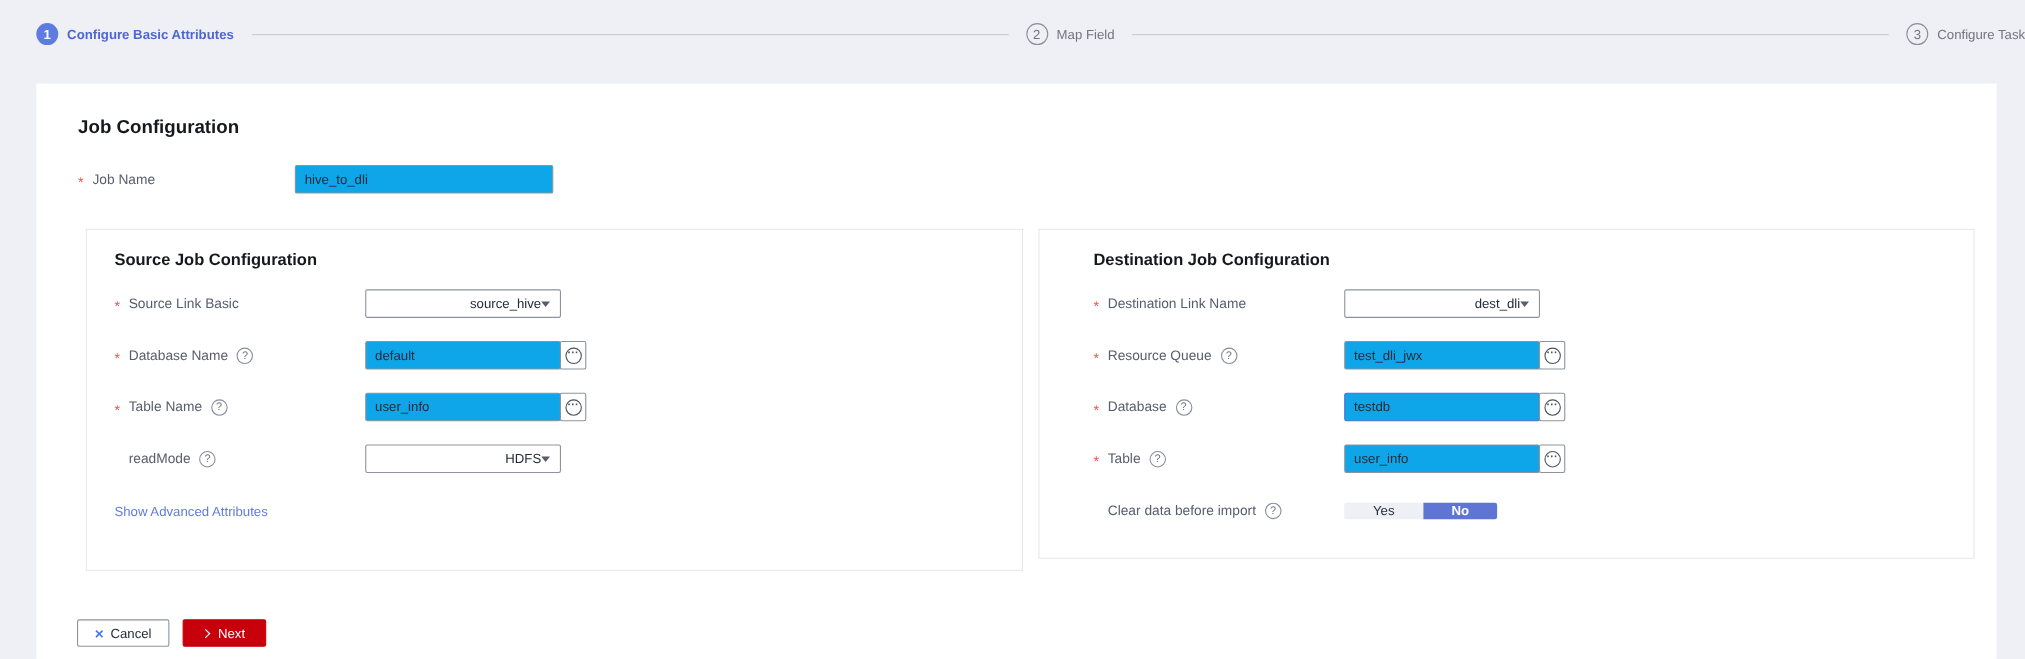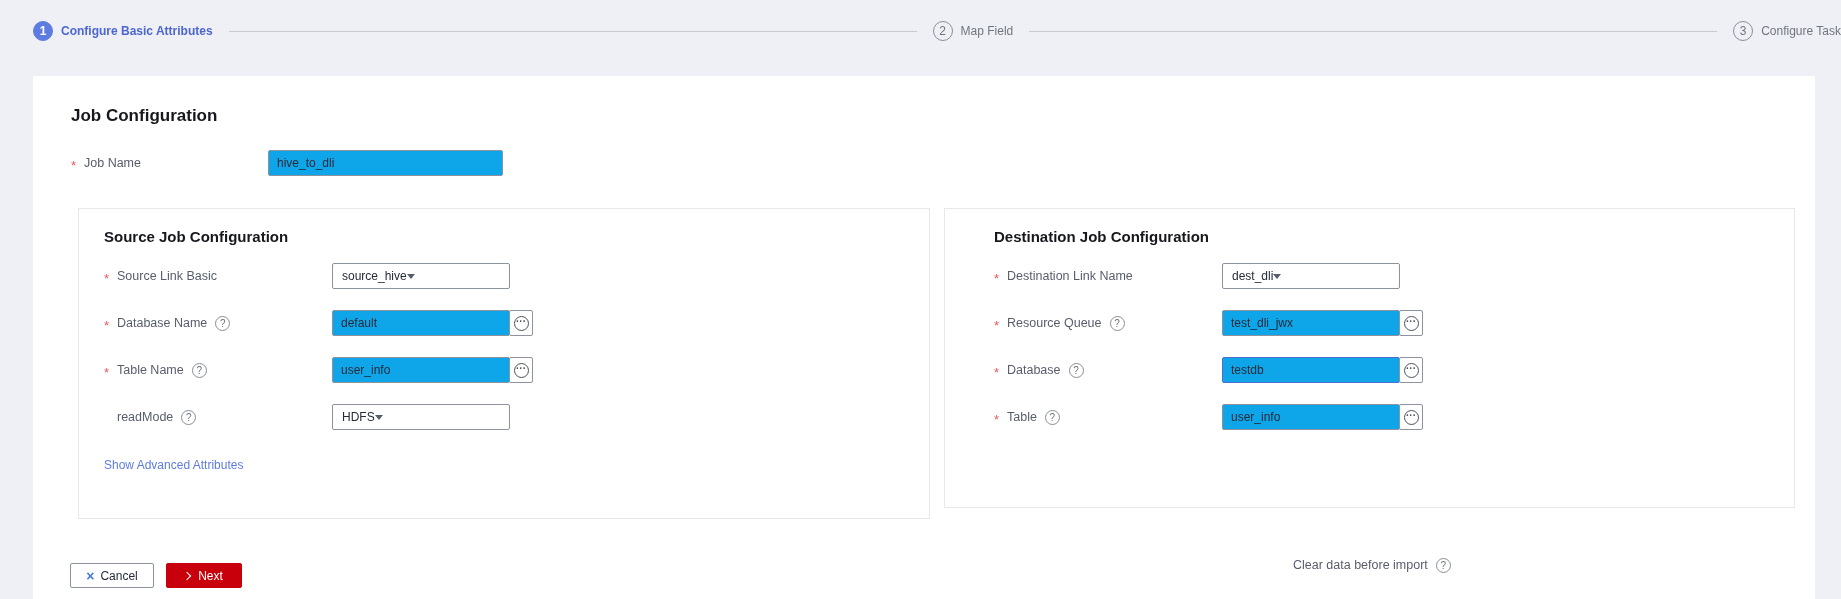--- a/index.html
+++ b/index.html
@@ -77,7 +77,7 @@
 
   .select-box {
     width:178px; height:26px; border:1px solid #8d939e; background:#fff; border-radius:2px;
-    display:flex; align-items:center; justify-content:flex-start;
+    display:flex; align-items:center; justify-content:flex-end;
     padding:0 9px; cursor:pointer;
   }
   .select-value { font-size:12px; color:#252b3a; }

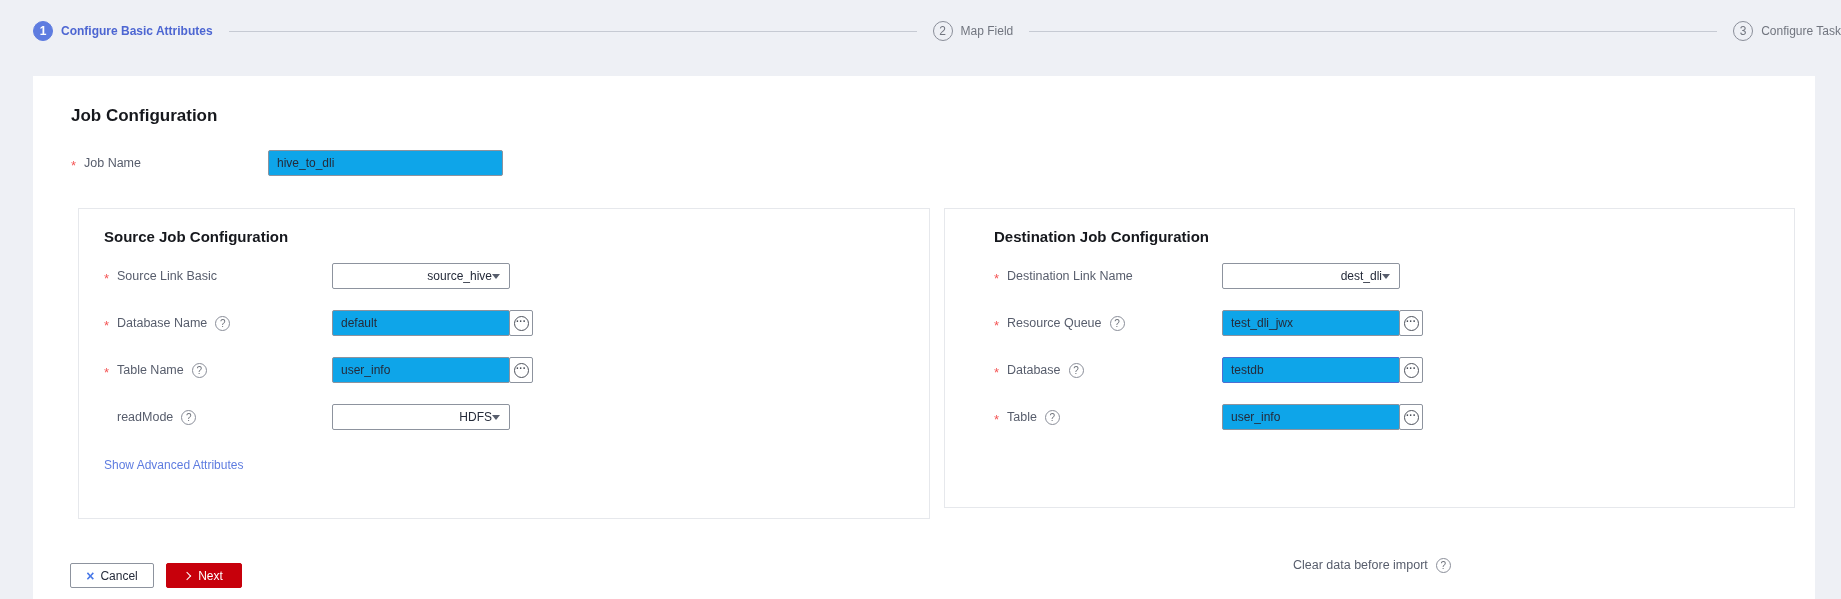--- a/index.html
+++ b/index.html
@@ -108,7 +108,7 @@
   .panel .text-input { width:178px; }
 
   
-  .toggle-row { margin:29px 0 0 25px;flex-direction:column; }
+  .toggle-row { margin:29px 0 0 25px; }
   .toggle-group { display:flex; }
   .toggle-btn {
     height:15px; font-size:12px; border:none; cursor:pointer;

